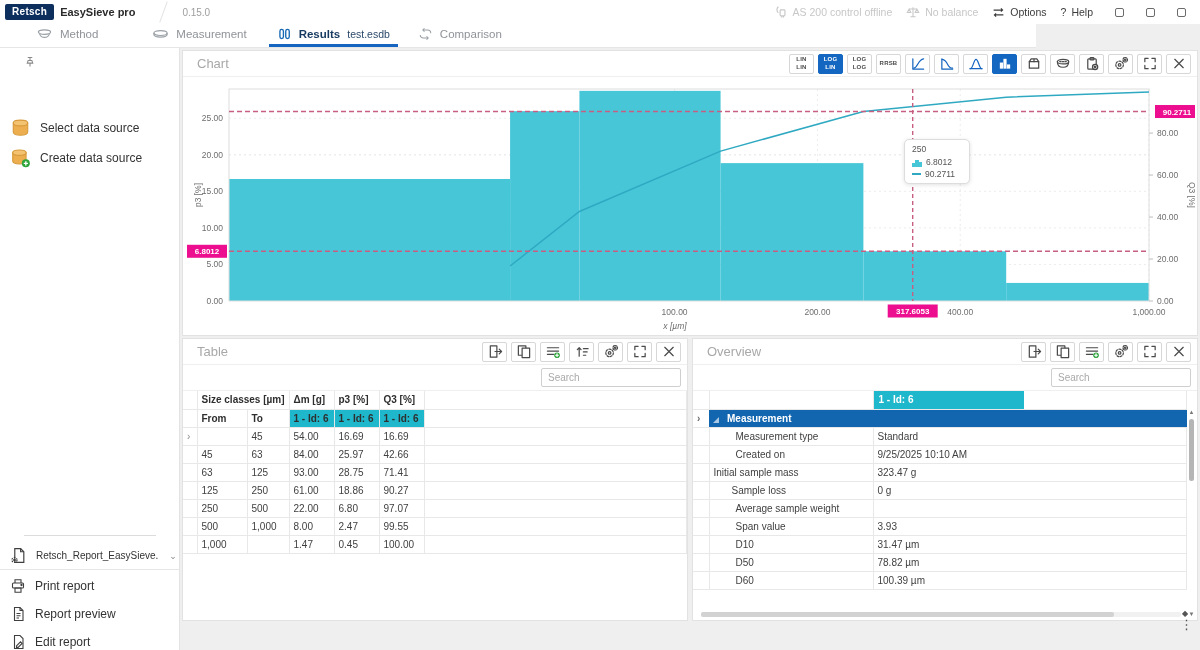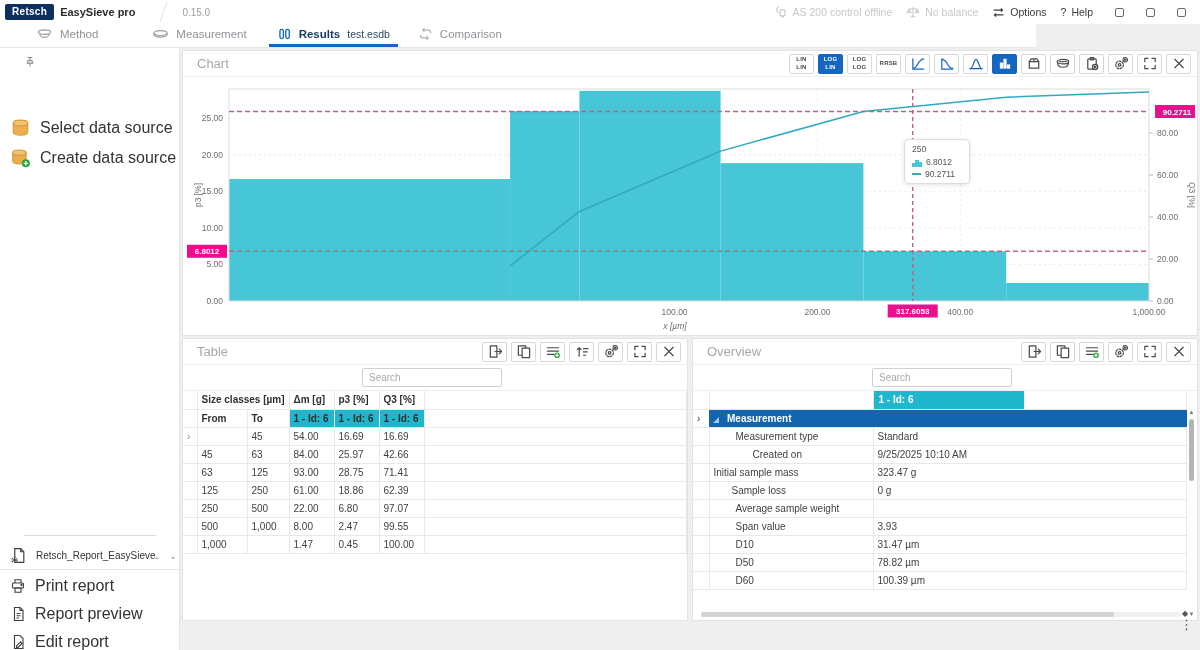--- a/index.html
+++ b/index.html
@@ -34,7 +34,7 @@
   
   .sidebar { position:absolute; left:0; top:48px; width:180px; height:602px; background:#fff; border-right:1px solid #e3e3e3; }
   .pin-icon { position:absolute; left:24px; top:8px; }
-  .side-item { position:absolute; left:0; width:180px; height:28px; display:flex; align-items:center; gap:9px; padding-left:10px; font-size:16px; color:#333; cursor:default; }
+  .side-item { position:absolute; left:0; width:180px; height:28px; display:flex; align-items:center; gap:9px; padding-left:10px; font-size:12px; color:#333; cursor:default; }
   .side-item .lbl { white-space:nowrap; }
   .side-bottom-divider { position:absolute; left:24px; top:487px; width:132px; height:1px; background:#dcdcdc; }
   .report-row { border-bottom:1px solid #e6e6e6; }

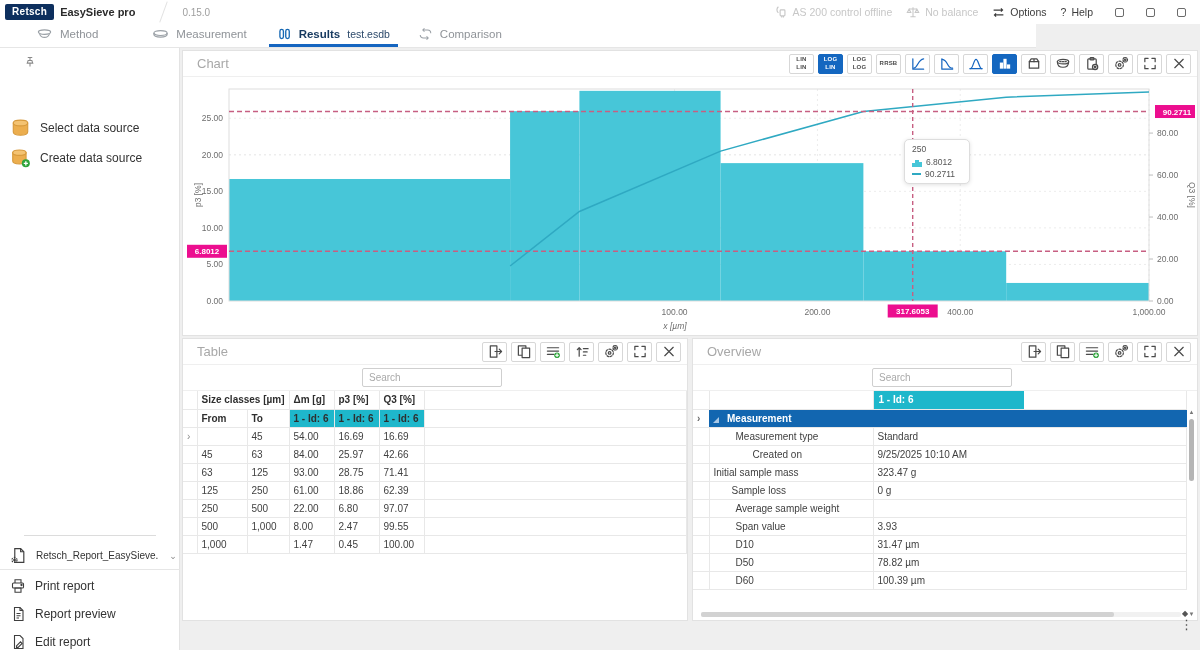--- a/index.html
+++ b/index.html
@@ -54,7 +54,7 @@
   .tbtn.sel { background:#1467c0; border-color:#1467c0; }
   .tbtn.sel .sc-line { color:#fff; }
   .sc-line { font-size:6px; font-weight:700; line-height:1.25; color:#4a4a4a; letter-spacing:.2px; }
-  .search-row { height:26px; border-bottom:1px solid #efefef; display:flex; align-items:center; justify-content:center; padding-right:6px; }
+  .search-row { height:26px; border-bottom:1px solid #efefef; display:flex; align-items:center; justify-content:flex-end; padding-right:6px; }
   .search-input { width:140px; height:19px; border:1px solid #cfcfcf; border-radius:2px; font-size:10px; padding:0 6px; color:#444; font-family:"Liberation Sans",sans-serif; }
   .search-input::placeholder { color:#a9a9a9; }
 

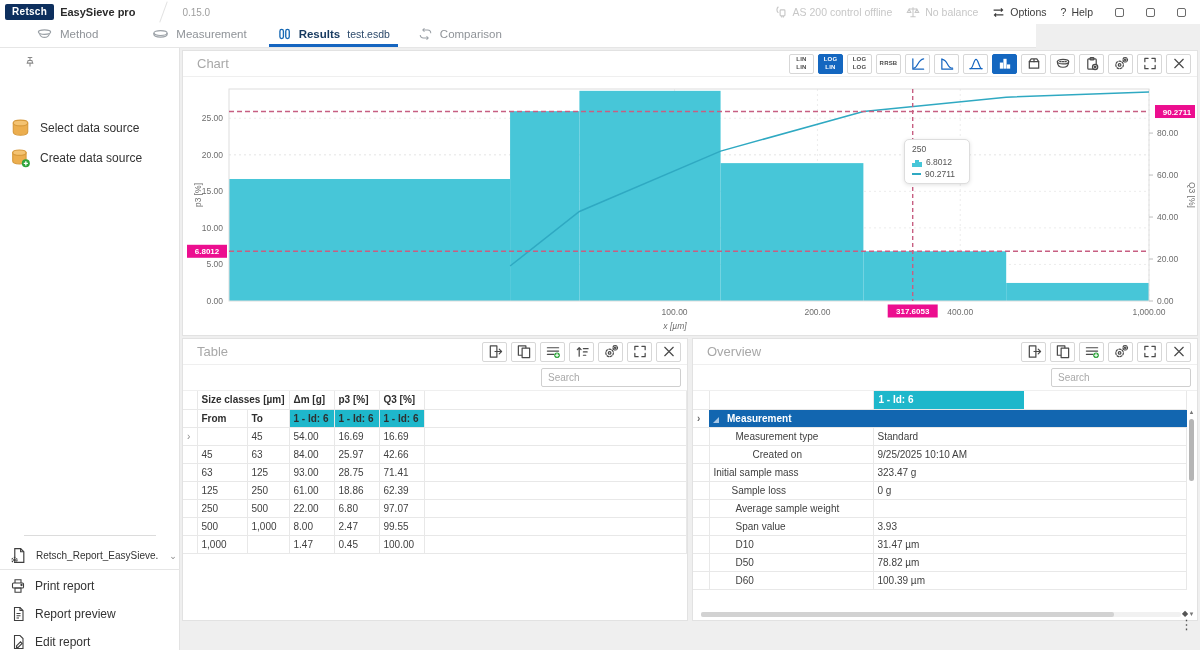--- a/index.html
+++ b/index.html
@@ -606,7 +606,7 @@
             </tr>
             <tr>
               <td class="marker"></td>
-              <td style="padding-left: 43px; margin-left: 17px;">Created on</td>
+              <td style="padding-left: 26px; margin-left: 17px;">Created on</td>
               <td>9/25/2025 10:10 AM</td>
             </tr>
             <tr>

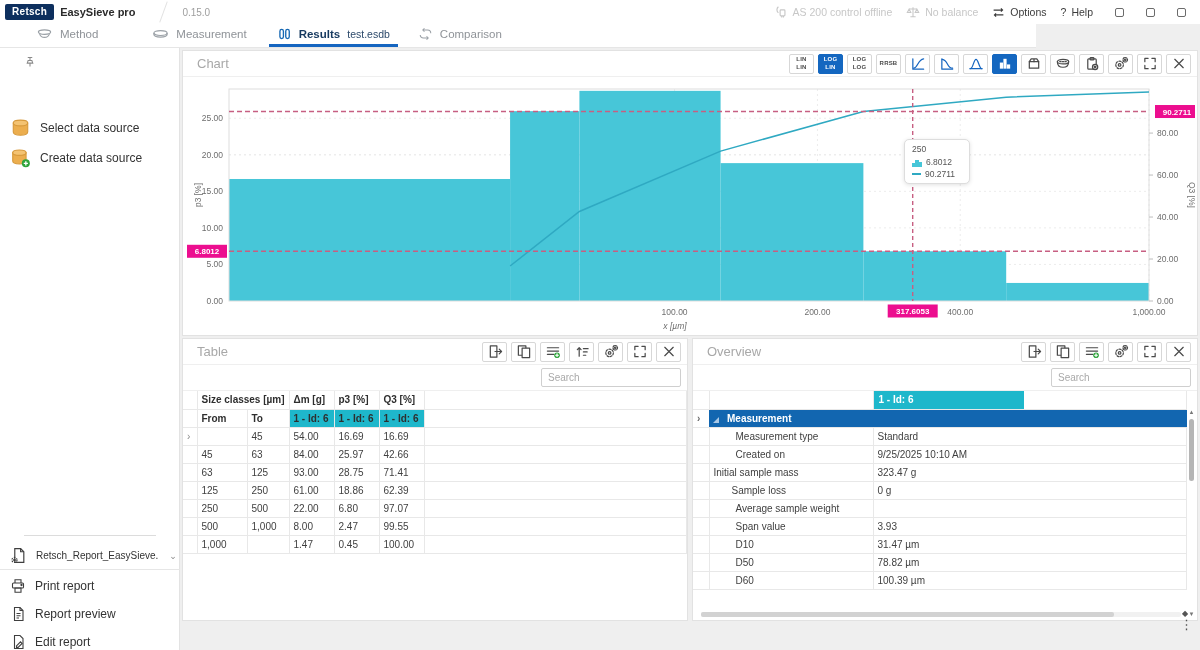--- a/index.html
+++ b/index.html
@@ -497,7 +497,7 @@
               <td>250</td>
               <td>61.00</td>
               <td>18.86</td>
-              <td>62.39</td>
+              <td>90.27</td>
               <td></td>
             </tr>
             <tr>

